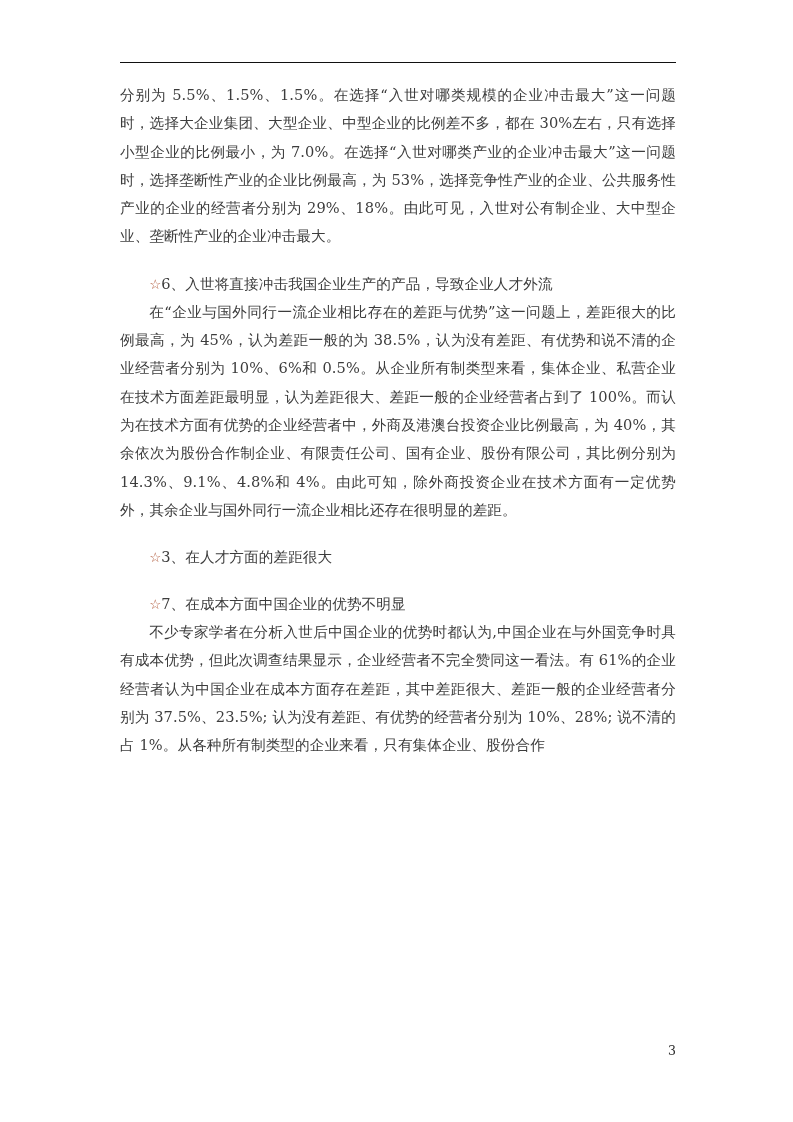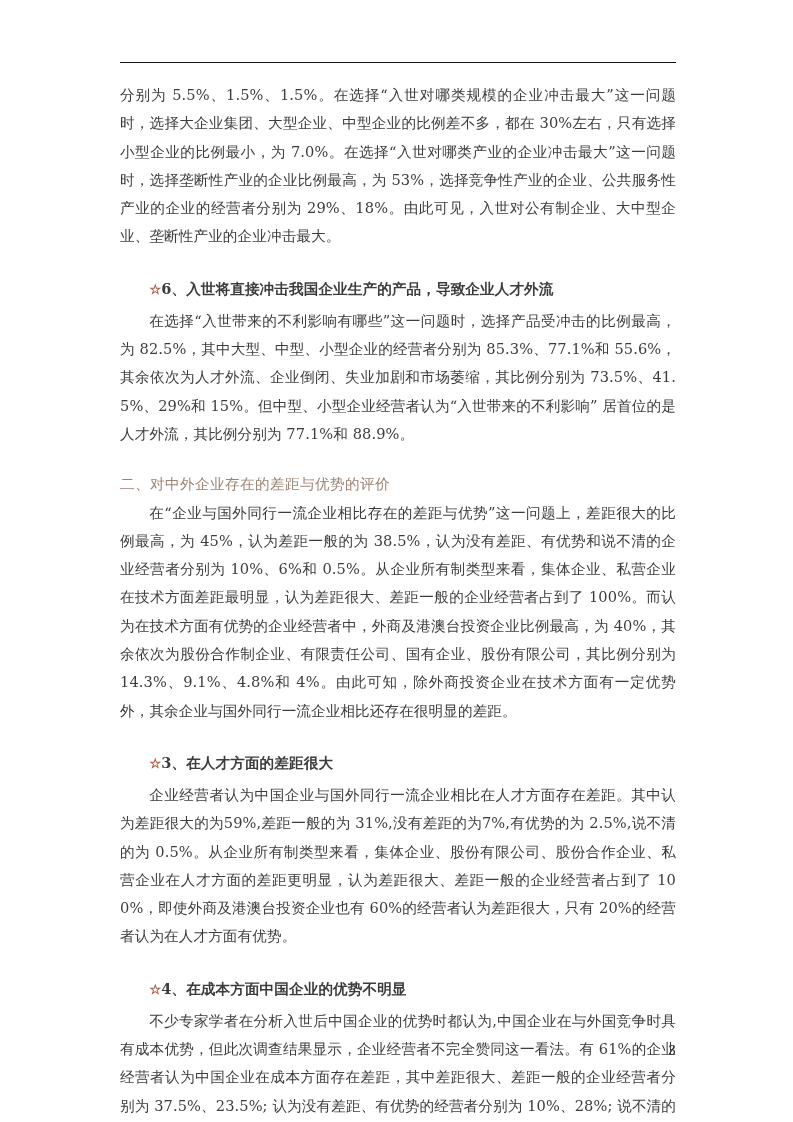--- a/index.html
+++ b/index.html
@@ -57,12 +57,11 @@
   }
   .sub-heading {
     font-size: 14.6px;
-    line-height: 35px;
+    line-height: 26px;
     margin: 20px 0 0 0;
     text-indent: 2em;
     color: #3c3c3c;
     letter-spacing: 0.1px;
-    font-weight: bold;
   }
   .star {
     color: #b05a3c;

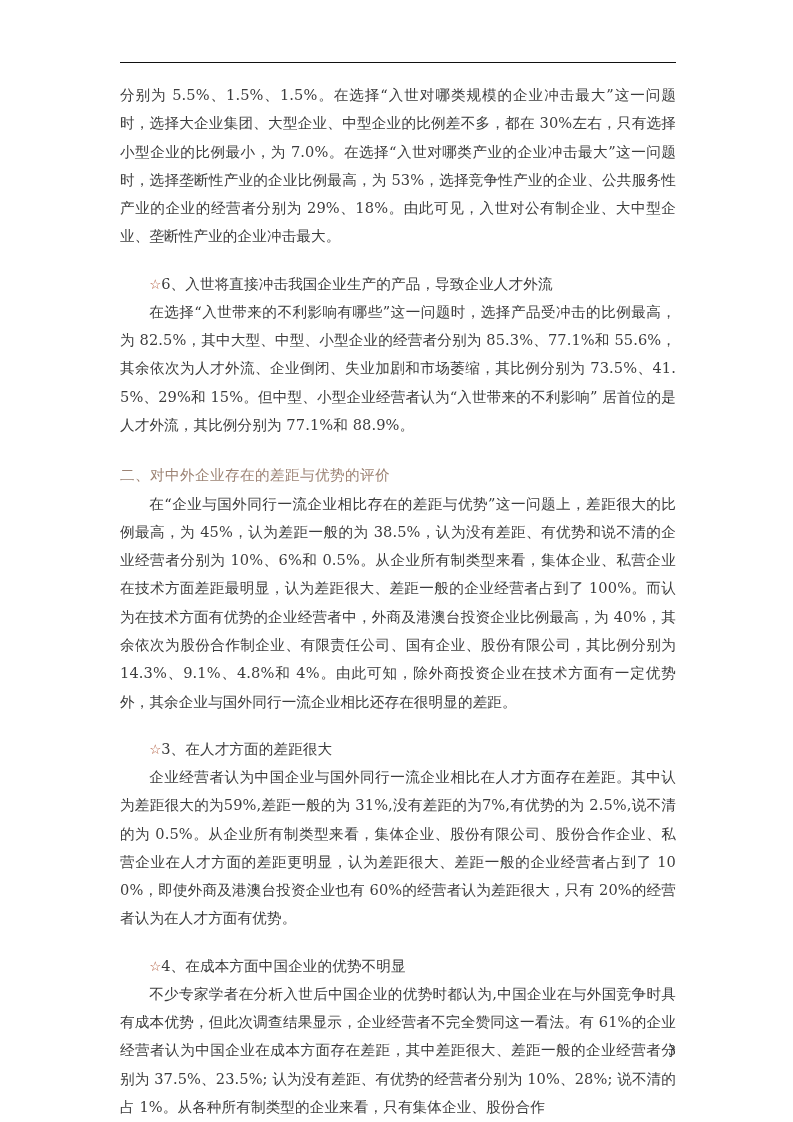--- a/index.html
+++ b/index.html
@@ -93,7 +93,6 @@
 
     <p class="sub-heading"><span class="star">☆</span><span>6、入世将直接冲击我国企业生产的产品，导致企业人才外流</span></p>
 
-    <p class="para">在选择“入世带来的不利影响有哪些”这一问题时，选择产品受冲击的比例最高，为 82.5%，其中大型、中型、小型企业的经营者分别为 85.3%、77.1%和 55.6%，其余依次为人才外流、企业倒闭、失业加剧和市场萎缩，其比例分别为 73.5%、41.5%、29%和 15%。但中型、小型企业经营者认为“入世带来的不利影响” 居首位的是人才外流，其比例分别为 77.1%和 88.9%。</p>
 
     <p class="section-heading">二、对中外企业存在的差距与优势的评价</p>
 

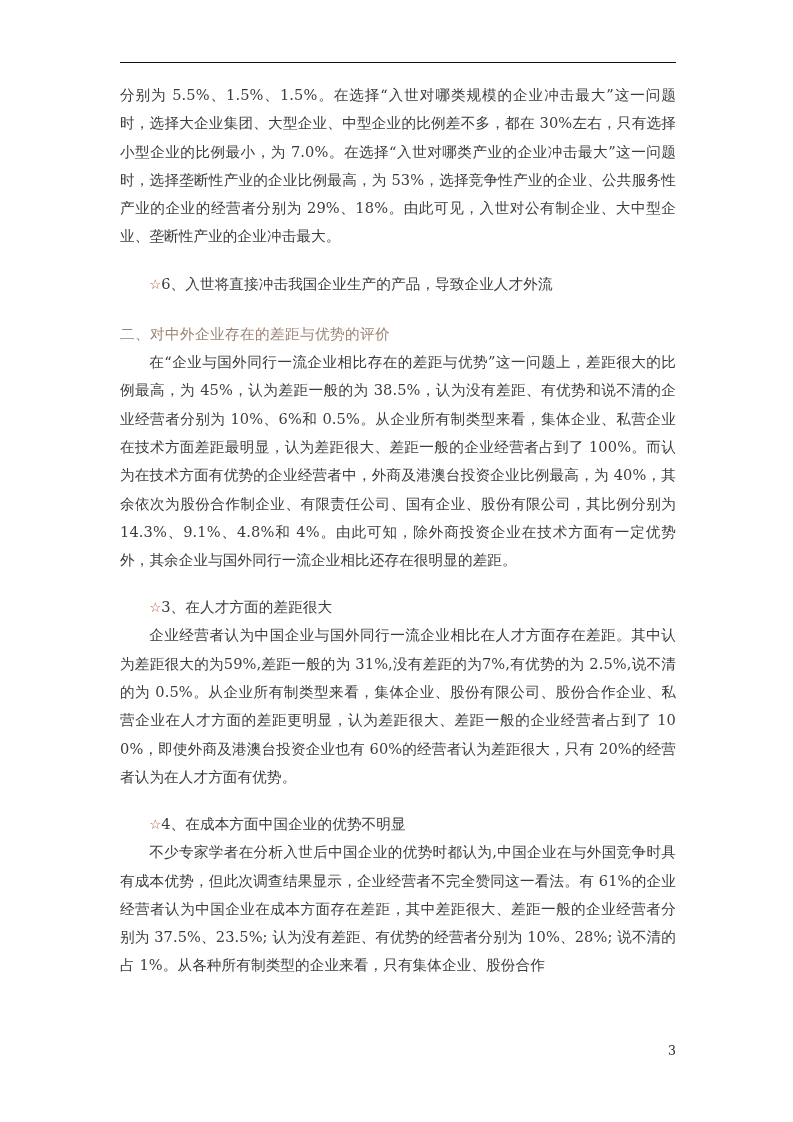--- a/index.html
+++ b/index.html
@@ -94,7 +94,6 @@
     <p class="sub-heading"><span class="star">☆</span><span>6、入世将直接冲击我国企业生产的产品，导致企业人才外流</span></p>
 
 
-    <p class="section-heading">二、对中外企业存在的差距与优势的评价</p>
 
 
     <p class="para">在“企业与国外同行一流企业相比存在的差距与优势”这一问题上，差距很大的比例最高，为 45%，认为差距一般的为 38.5%，认为没有差距、有优势和说不清的企业经营者分别为 10%、6%和 0.5%。从企业所有制类型来看，集体企业、私营企业在技术方面差距最明显，认为差距很大、差距一般的企业经营者占到了 100%。而认为在技术方面有优势的企业经营者中，外商及港澳台投资企业比例最高，为 40%，其余依次为股份合作制企业、有限责任公司、国有企业、股份有限公司，其比例分别为 14.3%、9.1%、4.8%和 4%。由此可知，除外商投资企业在技术方面有一定优势外，其余企业与国外同行一流企业相比还存在很明显的差距。</p>

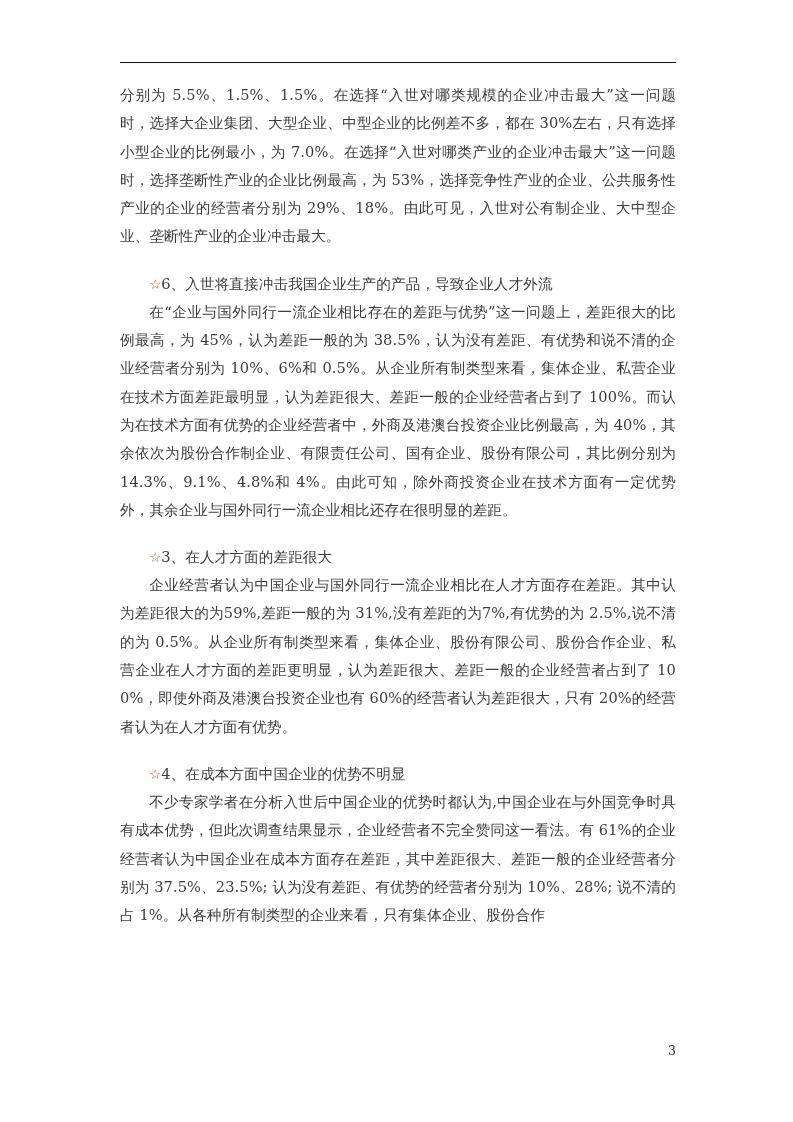--- a/index.html
+++ b/index.html
@@ -100,7 +100,6 @@
 
     <p class="sub-heading"><span class="star">☆</span><span>3、在人才方面的差距很大</span></p>
 
-    <p class="para">企业经营者认为中国企业与国外同行一流企业相比在人才方面存在差距。其中认为差距很大的为59%,差距一般的为 31%,没有差距的为7%,有优势的为 2.5%,说不清的为 0.5%。从企业所有制类型来看，集体企业、股份有限公司、股份合作企业、私营企业在人才方面的差距更明显，认为差距很大、差距一般的企业经营者占到了 100%，即使外商及港澳台投资企业也有 60%的经营者认为差距很大，只有 20%的经营者认为在人才方面有优势。</p>
 
     <p class="sub-heading"><span class="star">☆</span><span>4、在成本方面中国企业的优势不明显</span></p>
 

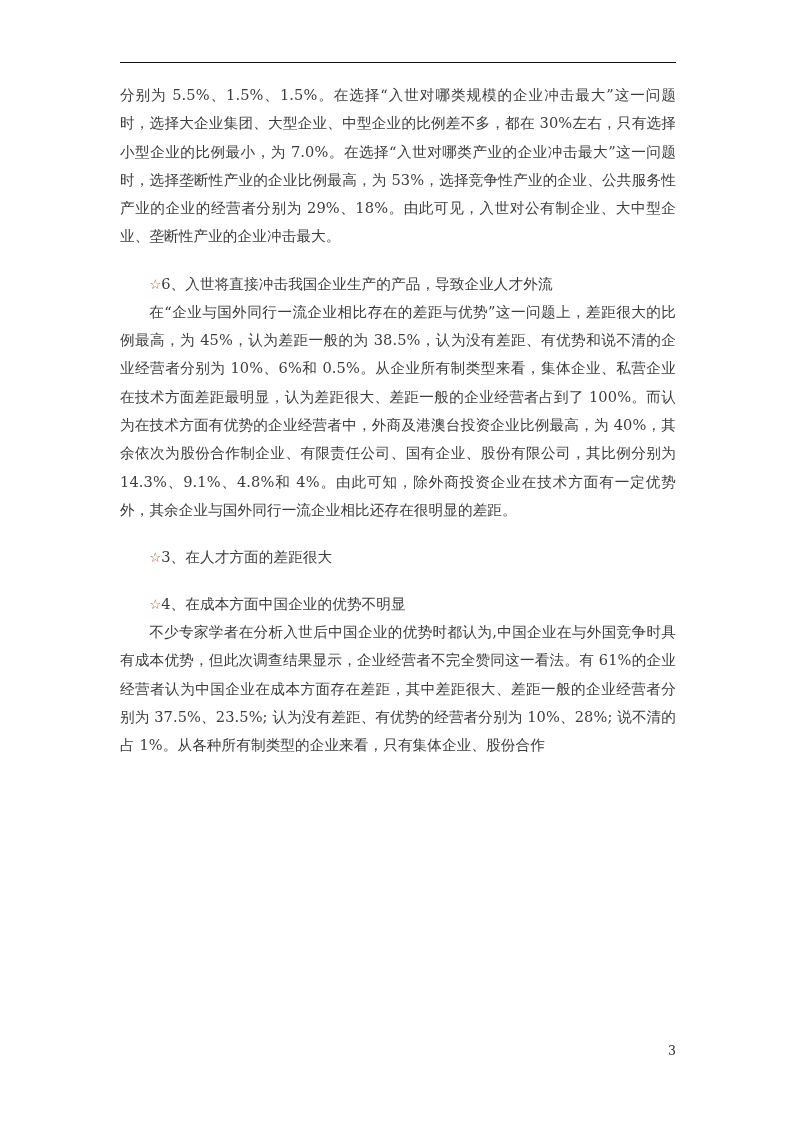--- a/index.html
+++ b/index.html
@@ -101,7 +101,7 @@
     <p class="sub-heading"><span class="star">☆</span><span>3、在人才方面的差距很大</span></p>
 
 
-    <p class="sub-heading"><span class="star">☆</span><span>4、在成本方面中国企业的优势不明显</span></p>
+    <p class="sub-heading"><span class="star">☆</span><span>7、在成本方面中国企业的优势不明显</span></p>
 
     <p class="para">不少专家学者在分析入世后中国企业的优势时都认为,中国企业在与外国竞争时具有成本优势，但此次调查结果显示，企业经营者不完全赞同这一看法。有 61%的企业经营者认为中国企业在成本方面存在差距，其中差距很大、差距一般的企业经营者分别为 37.5%、23.5%; 认为没有差距、有优势的经营者分别为 10%、28%; 说不清的占 1%。从各种所有制类型的企业来看，只有集体企业、股份合作</p>
 

